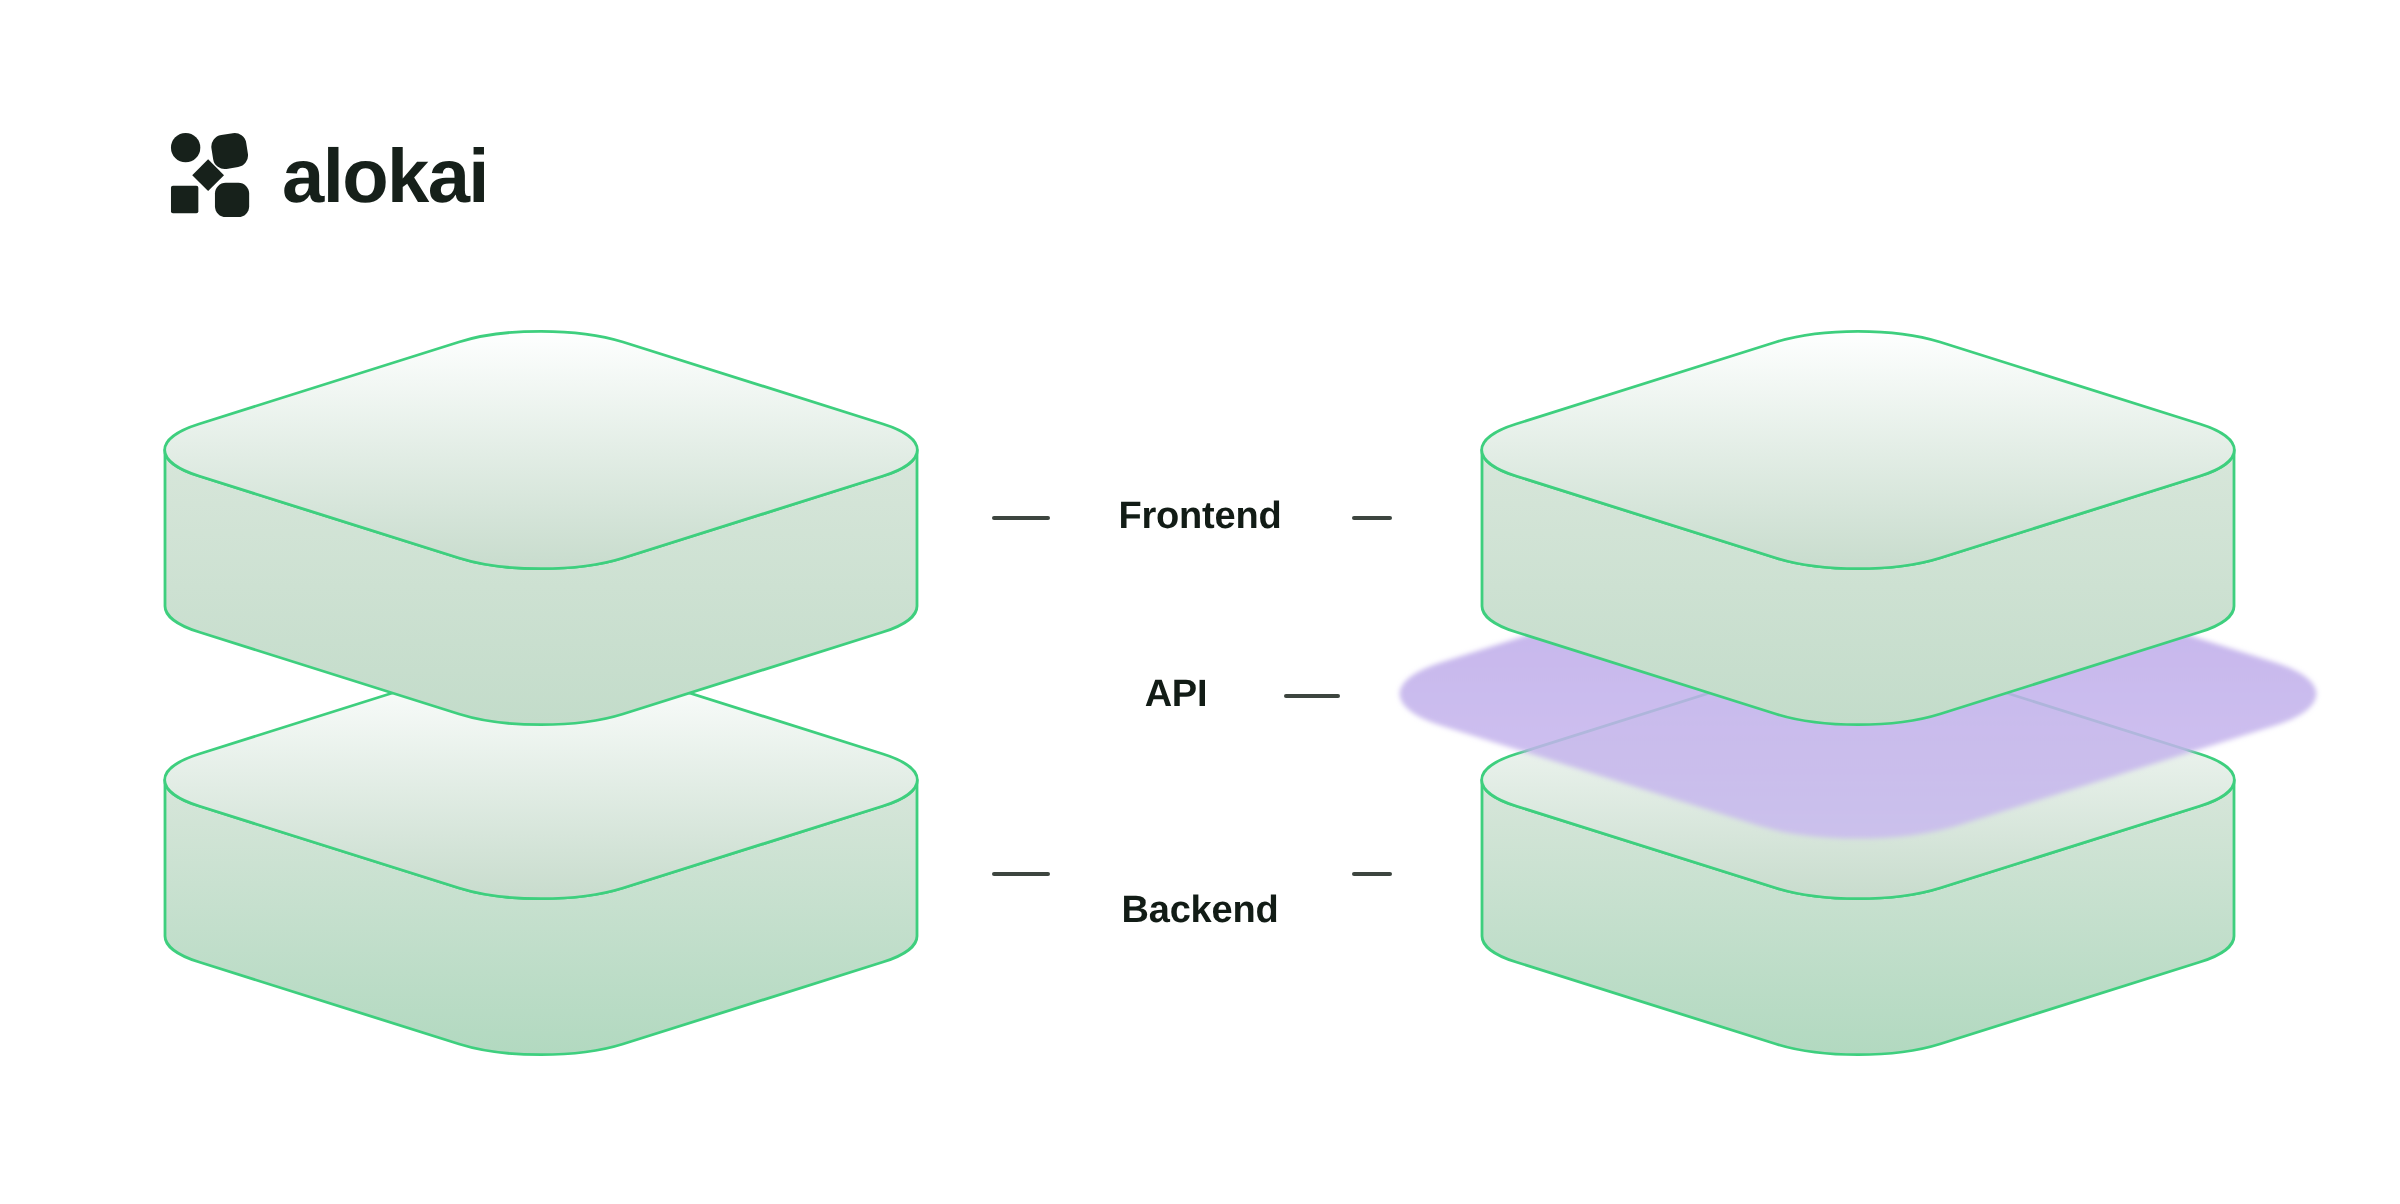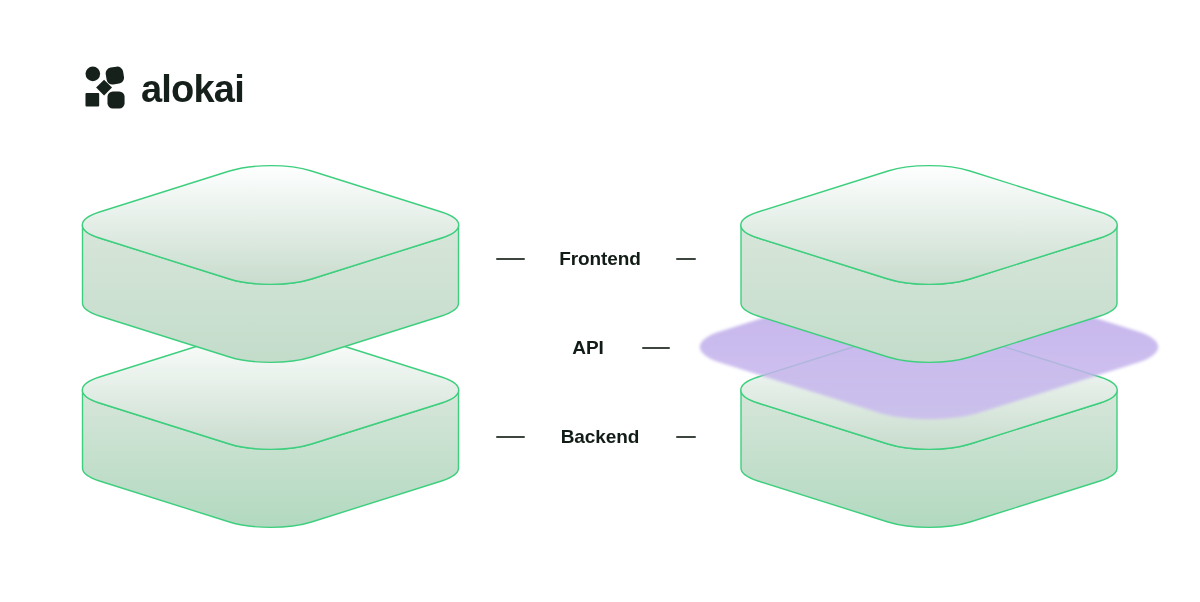--- a/index.html
+++ b/index.html
@@ -107,7 +107,7 @@
   <span class="dash" style="left:642px; top:347px; width:28px"></span>
 
   <span class="dash" style="left:496px; top:436px; width:29px"></span>
-  <div class="legend-label" style="left:600px; top:437px">Backend</div>
+  <div class="legend-label" style="left:600px; top:456px">Backend</div>
   <span class="dash" style="left:676px; top:436px; width:20px"></span>
 </div>
 

